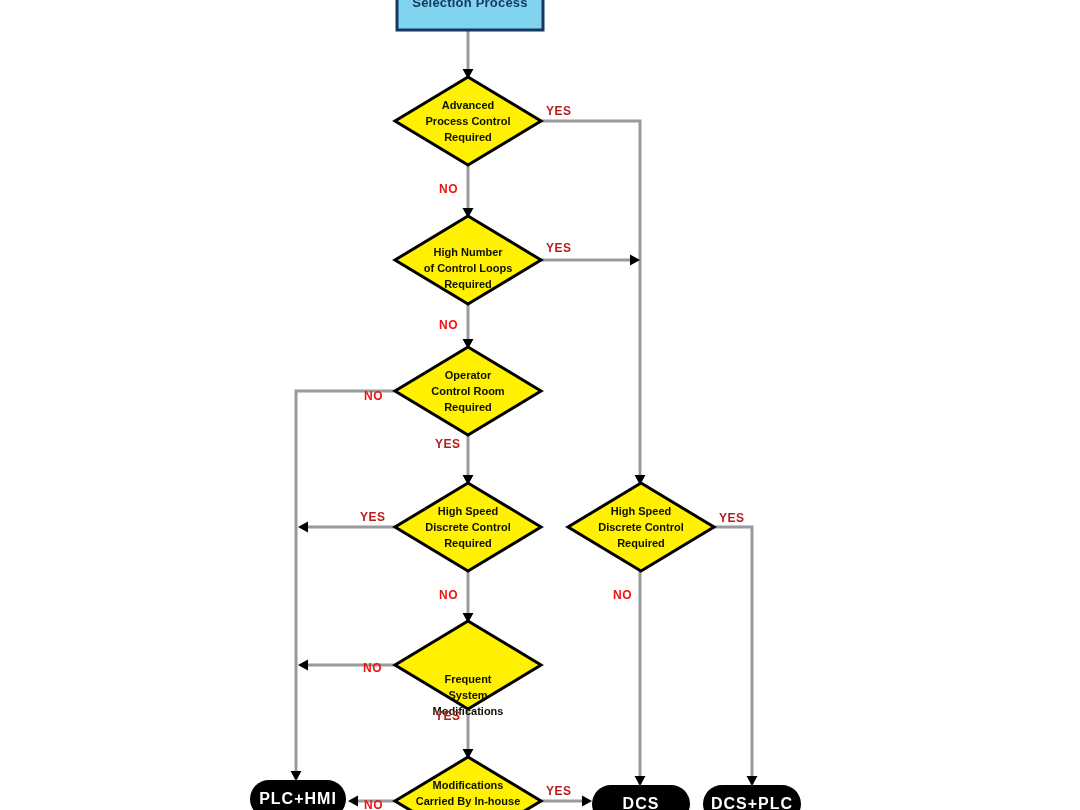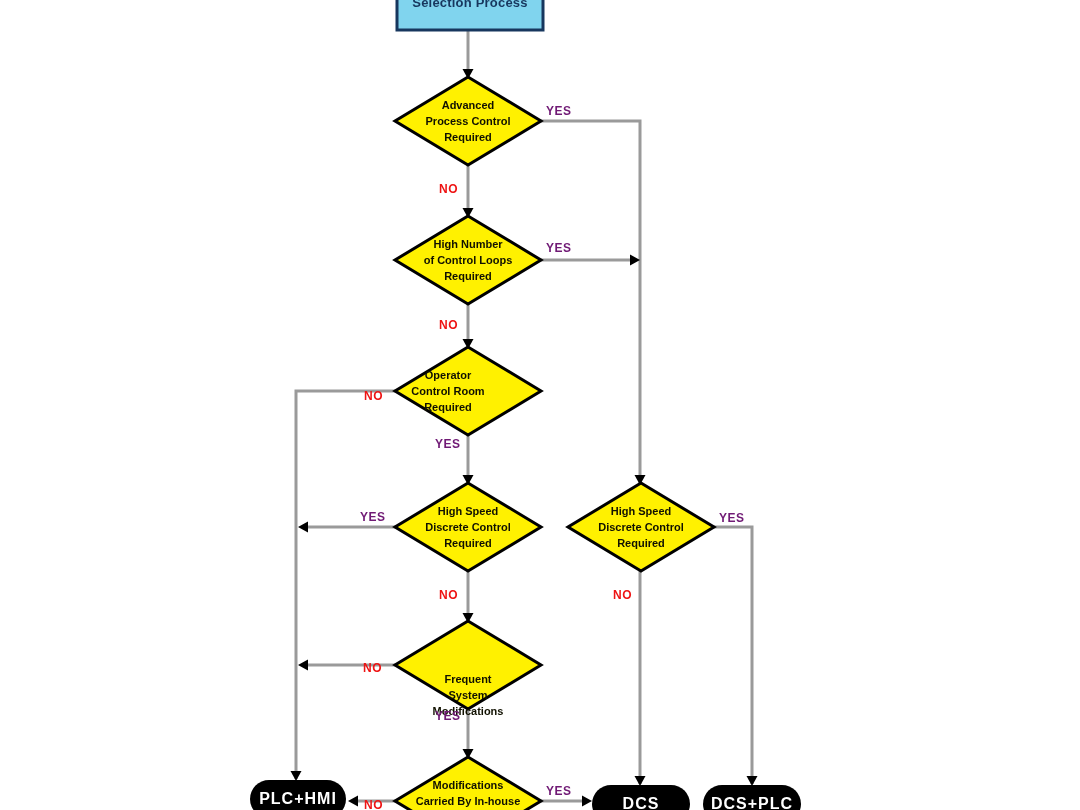--- a/index.html
+++ b/index.html
@@ -23,7 +23,7 @@
   .edge{
     position:absolute;font-size:12px;font-weight:bold;letter-spacing:.5px;
   }
-  .edge.yes{color:#701a75;}
+  .edge.yes{color:#b91c1c;}
   .edge.no{color:#EE1414;margin-top:16px;}
 </style>
 </head>

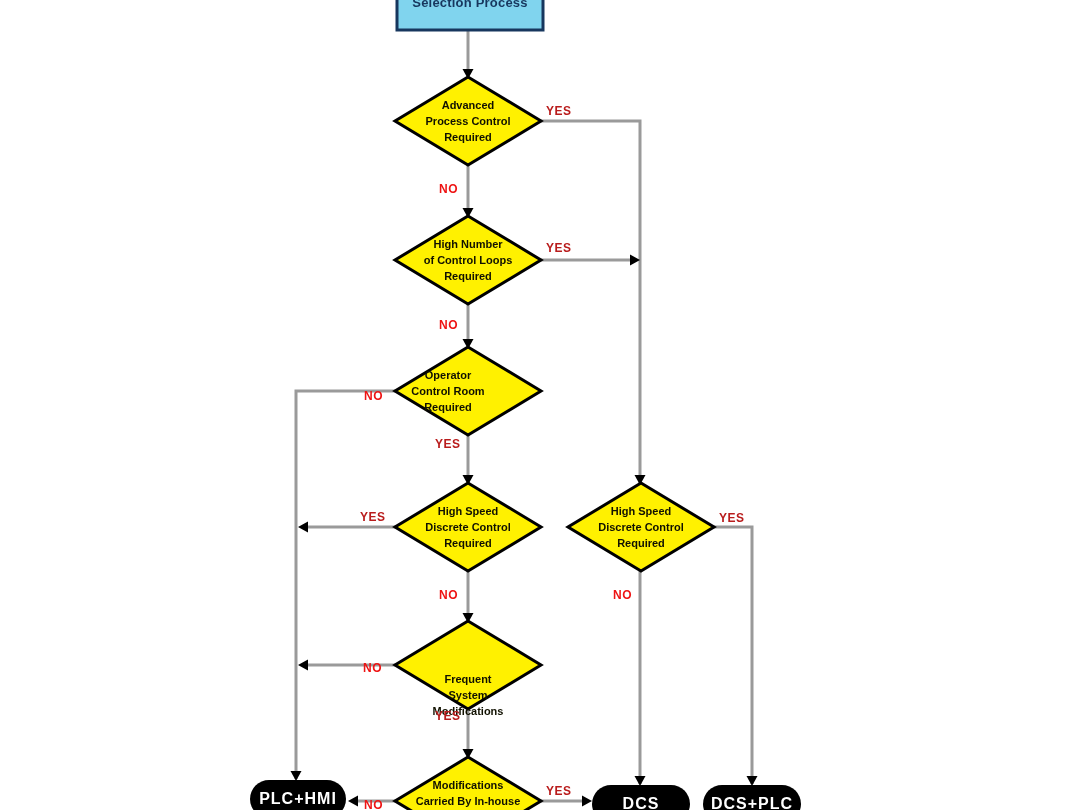--- a/index.html
+++ b/index.html
@@ -89,7 +89,7 @@
   <div class="lbl dec-label" style="left:395px;top:77px">Advanced
 Process Control
 Required</div>
-  <div class="lbl dec-label" style="left:395px;top:216px">High Number
+  <div class="lbl dec-label" style="left:395px;top:224px">High Number
 of Control Loops
 Required</div>
   <div class="lbl dec-label" style="left:375px;top:347px">Operator

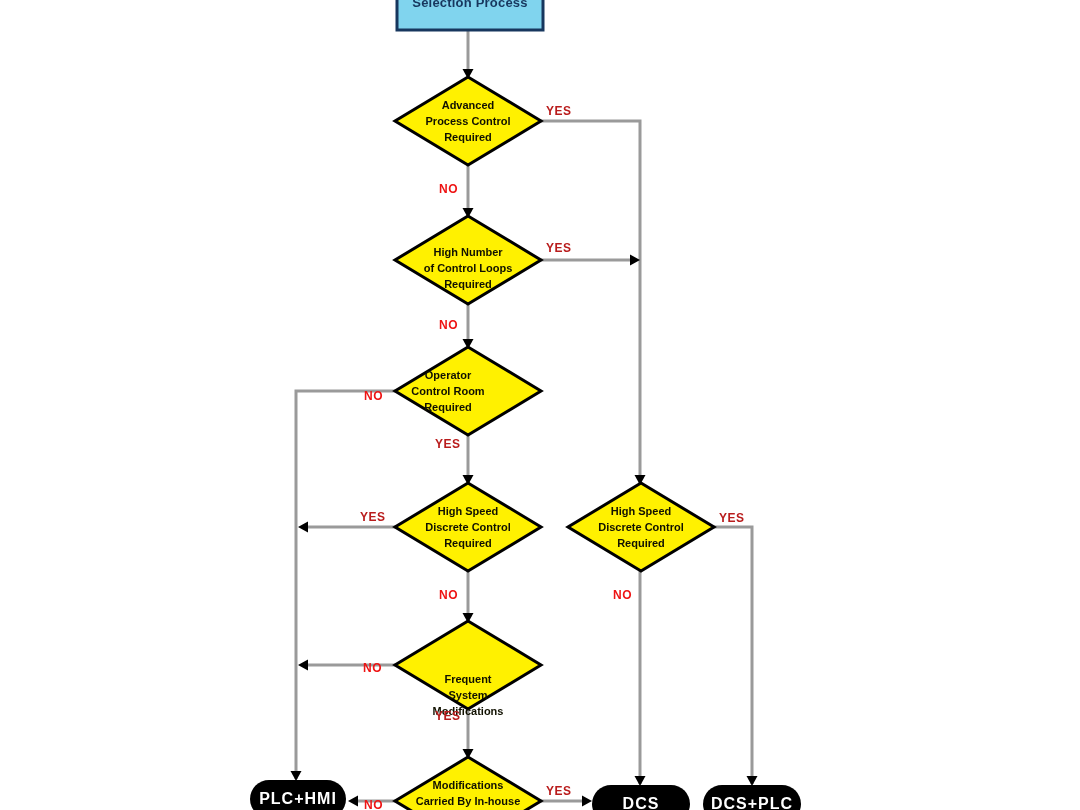--- a/index.html
+++ b/index.html
@@ -92,7 +92,7 @@
   <div class="lbl dec-label" style="left:395px;top:224px">High Number
 of Control Loops
 Required</div>
-  <div class="lbl dec-label" style="left:375px;top:347px">Operator
+  <div class="lbl dec-label" style="left:395px;top:347px">Operator
 Control Room
 Required</div>
   <div class="lbl dec-label" style="left:395px;top:483px">High Speed

